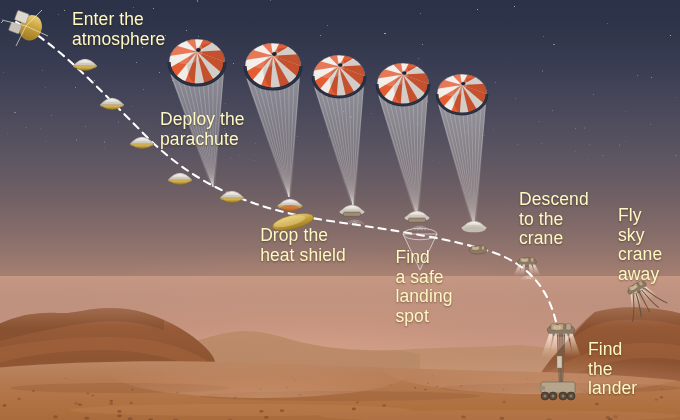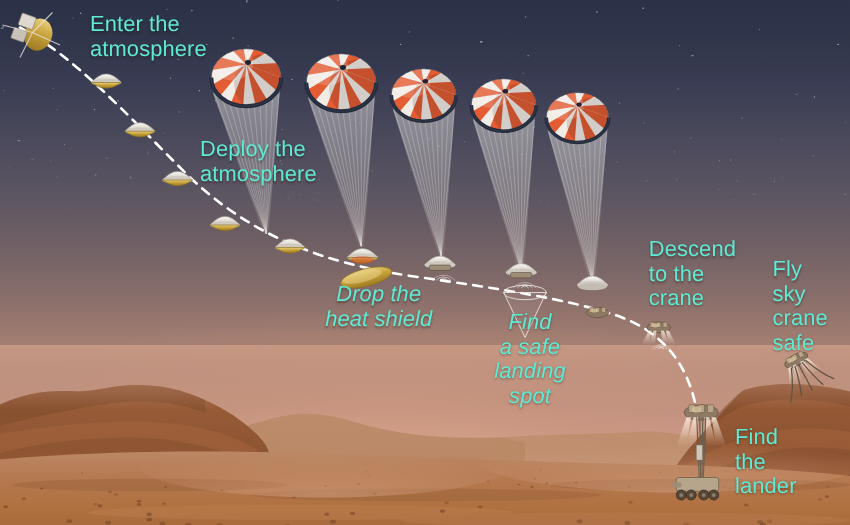--- a/index.html
+++ b/index.html
@@ -49,7 +49,7 @@
   
   .label{
     position:absolute;
-    color:#5eead4;
+    color:#fef9c3;
     font-size:17.5px;
     line-height:19.5px;
     font-weight:400;

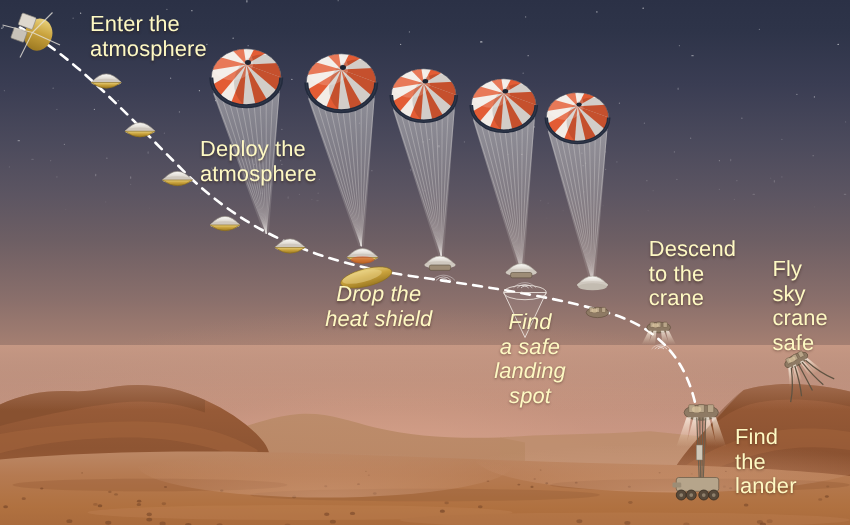--- a/index.html
+++ b/index.html
@@ -659,7 +659,7 @@
       <div class="label" style="left: 72px; top: 10px;">Enter the
 atmosphere</div>
       <div class="label" style="left: 160px; top: 110px;">Deploy the
-atmosphere</div>
+parachute</div>
       <div class="label c" style="left: 303px; top: 226px; transform: translateX(-50%);">Drop the
 heat shield</div>
       <div class="label c" style="left: 424px; top: 248px; transform: translateX(-50%);">Find

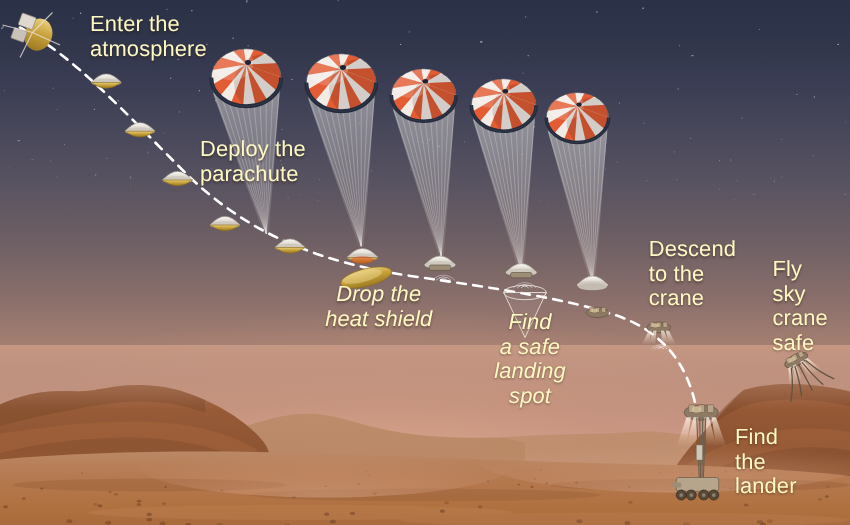--- a/index.html
+++ b/index.html
@@ -672,7 +672,7 @@
       <div class="label" style="left: 618px; top: 206px;">Fly
 sky
 crane
-safe</div>
+away</div>
       <div class="label" style="left: 588px; top: 340px;">Find
 the
 lander</div>

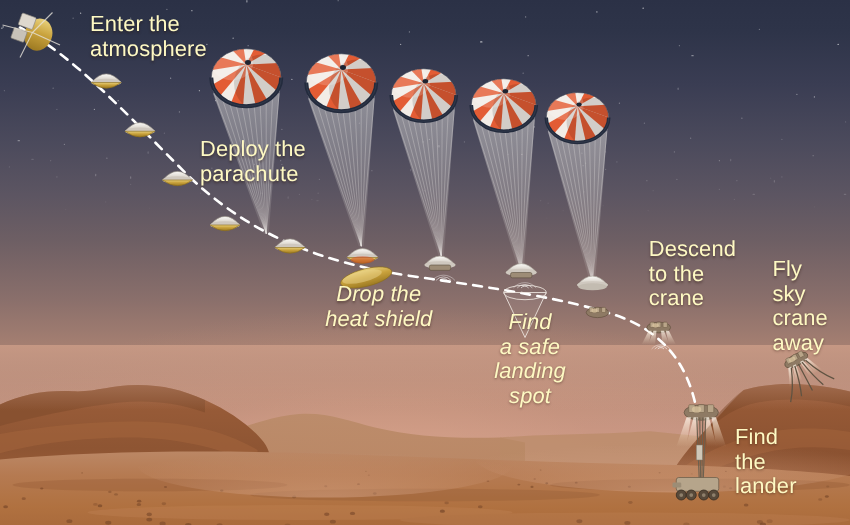--- a/index.html
+++ b/index.html
@@ -57,7 +57,7 @@
     white-space:pre;
     text-shadow:0 1px 2px rgba(40,20,12,.45);
   }
-  .label.c{text-align:center;font-style:italic;}
+  .label.c{text-align:left;}
 
   
   .path{position:absolute;left:0;top:0;pointer-events:none;}

